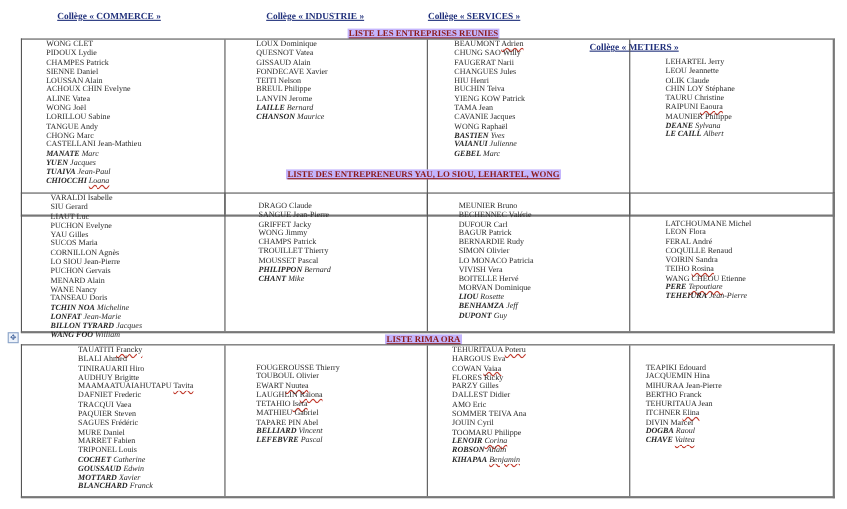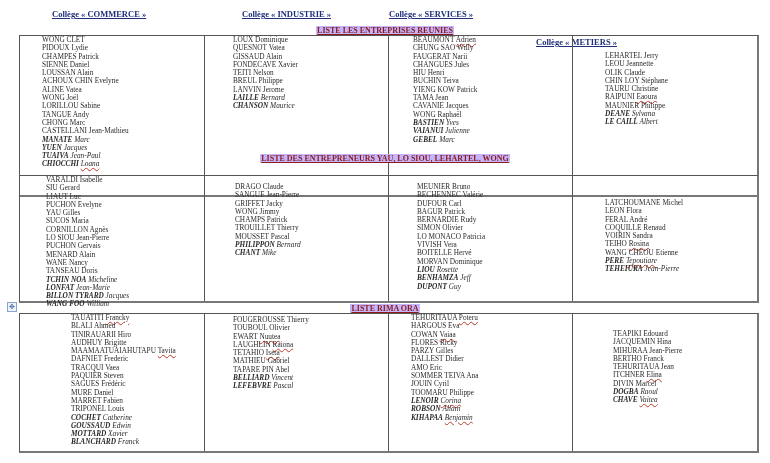--- a/index.html
+++ b/index.html
@@ -194,7 +194,7 @@
       </ul>
     </div>
   <div class="col" style="width:184px;">
-      <ul class="names" style="left:28px;top:2px;">
+      <ul class="names" style="left:28px;top:16px;">
         <li><span class="ln">FOUGEROUSSE</span> <span class="fn">Thierry</span></li>
         <li><span class="ln">TOUBOUL</span> <span class="fn">Olivier</span></li>
         <li><span class="ln">EWART</span> <span class="fn squig">Nuutea</span></li>

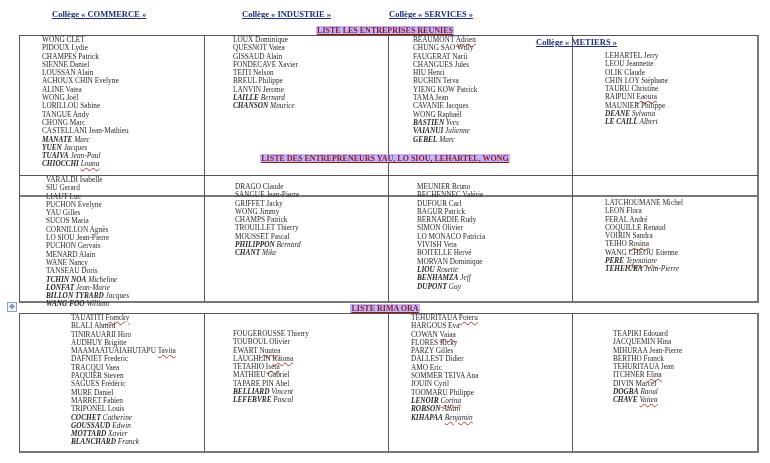--- a/index.html
+++ b/index.html
@@ -224,7 +224,7 @@
       </ul>
     </div>
   <div class="col" style="flex:1;">
-      <ul class="names" style="left:40px;top:0;">
+      <ul class="names" style="left:14px;top:0;">
         <li><span class="ln">TEAPIKI</span> <span class="fn">Edouard</span></li>
         <li><span class="ln">JACQUEMIN</span> <span class="fn">Hina</span></li>
         <li><span class="ln">MIHURAA</span> <span class="fn">Jean-Pierre</span></li>

